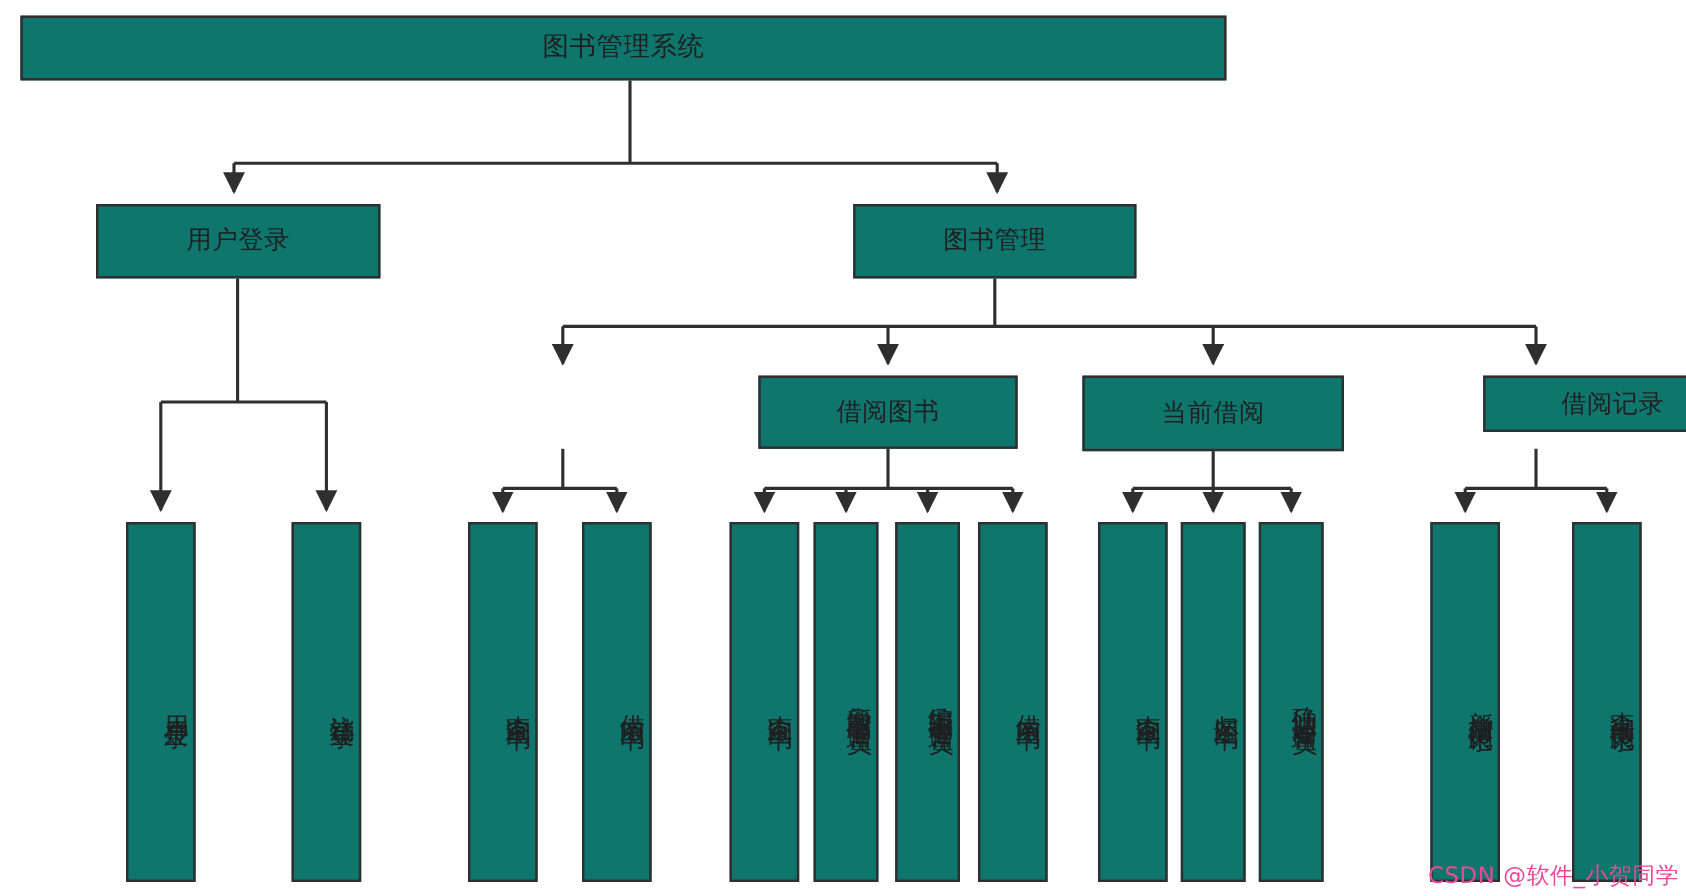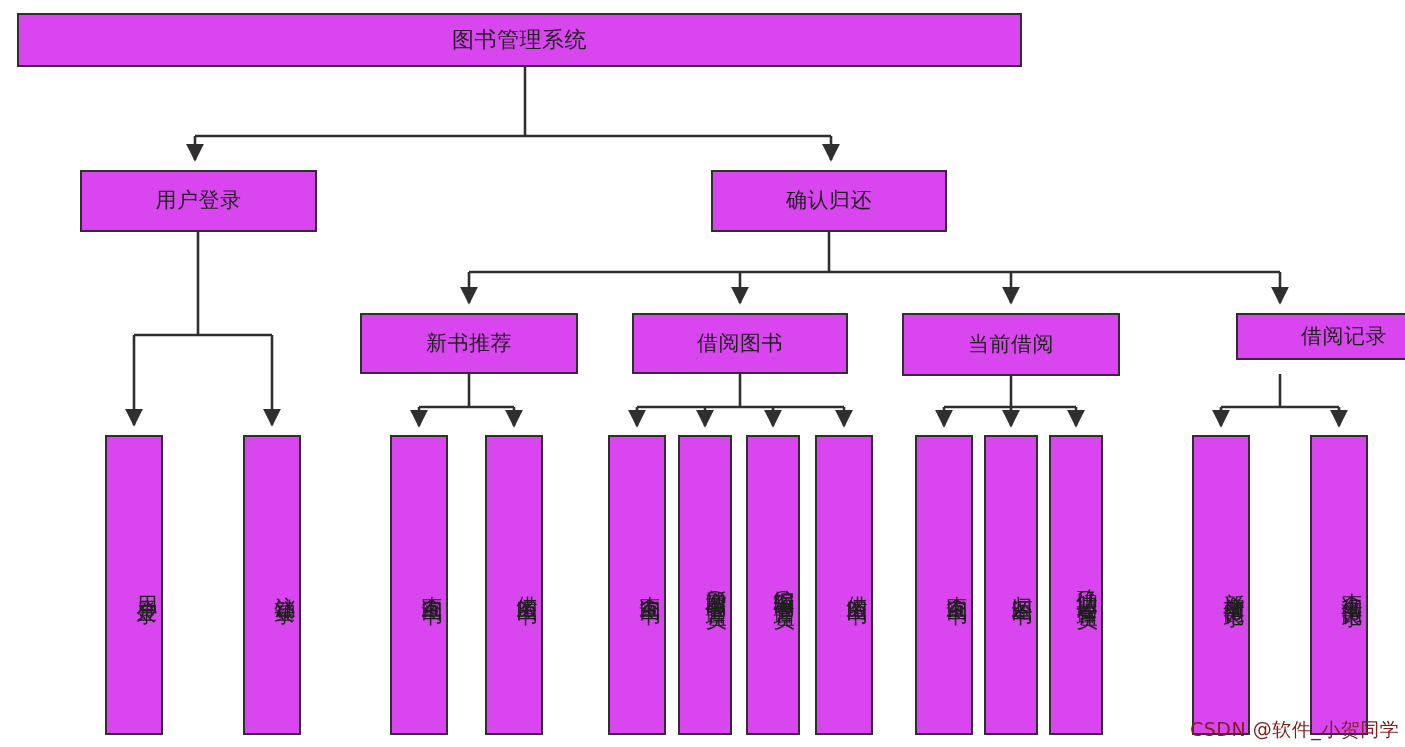--- a/index.html
+++ b/index.html
@@ -30,7 +30,7 @@
     position: absolute;
     box-sizing: border-box;
     border: 2.5px solid #2f2f2f;
-    background: #d946ef;
+    background: #0f766e;
     color: #1f1f1f;
     display: flex;
     align-items: center;

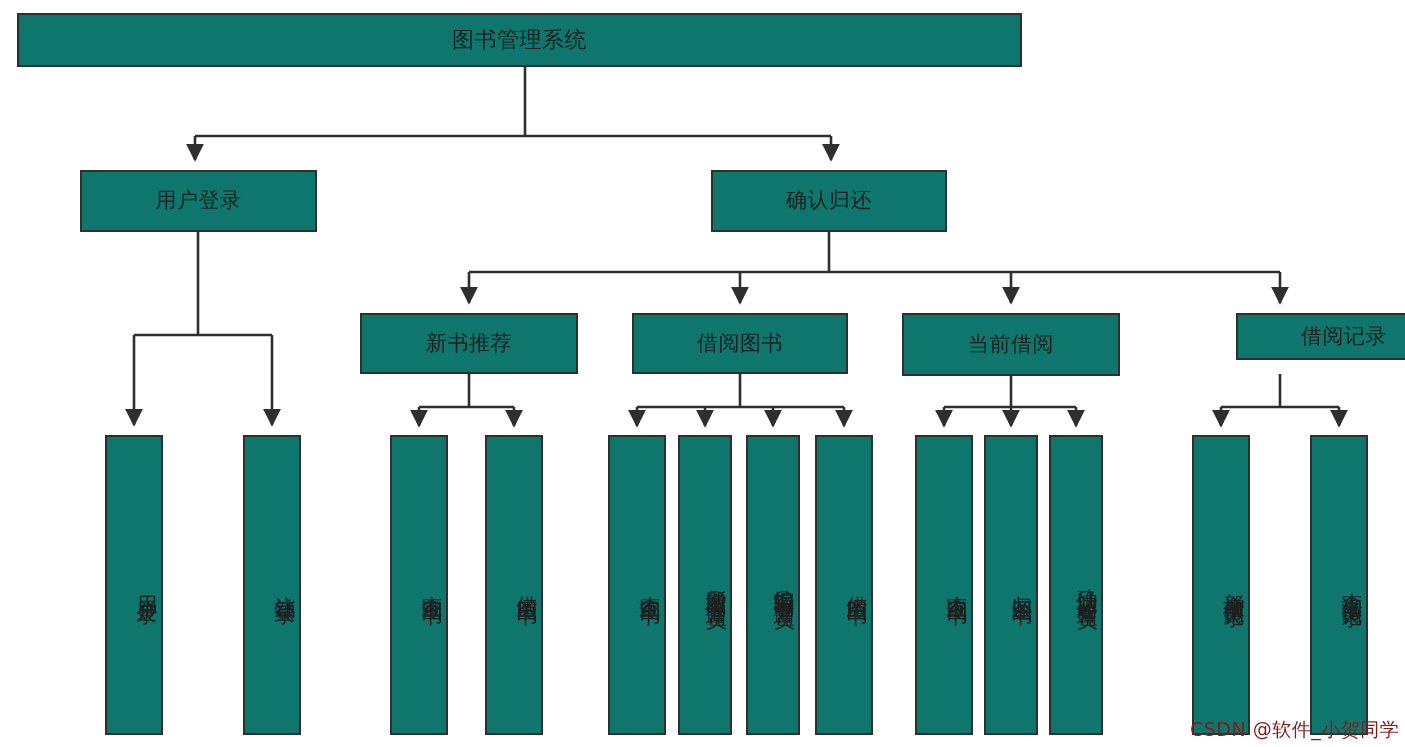--- a/index.html
+++ b/index.html
@@ -132,7 +132,7 @@
     <span class="label">用户登录</span>
   </div>
   <div class="node h" style="left:711px; top:170px; width:236px; height:62px;">
-    <span class="label">确认归还</span>
+    <span class="label">图书管理</span>
   </div>
 
   <div class="node h" style="left:360px; top:313px; width:218px; height:61px;">

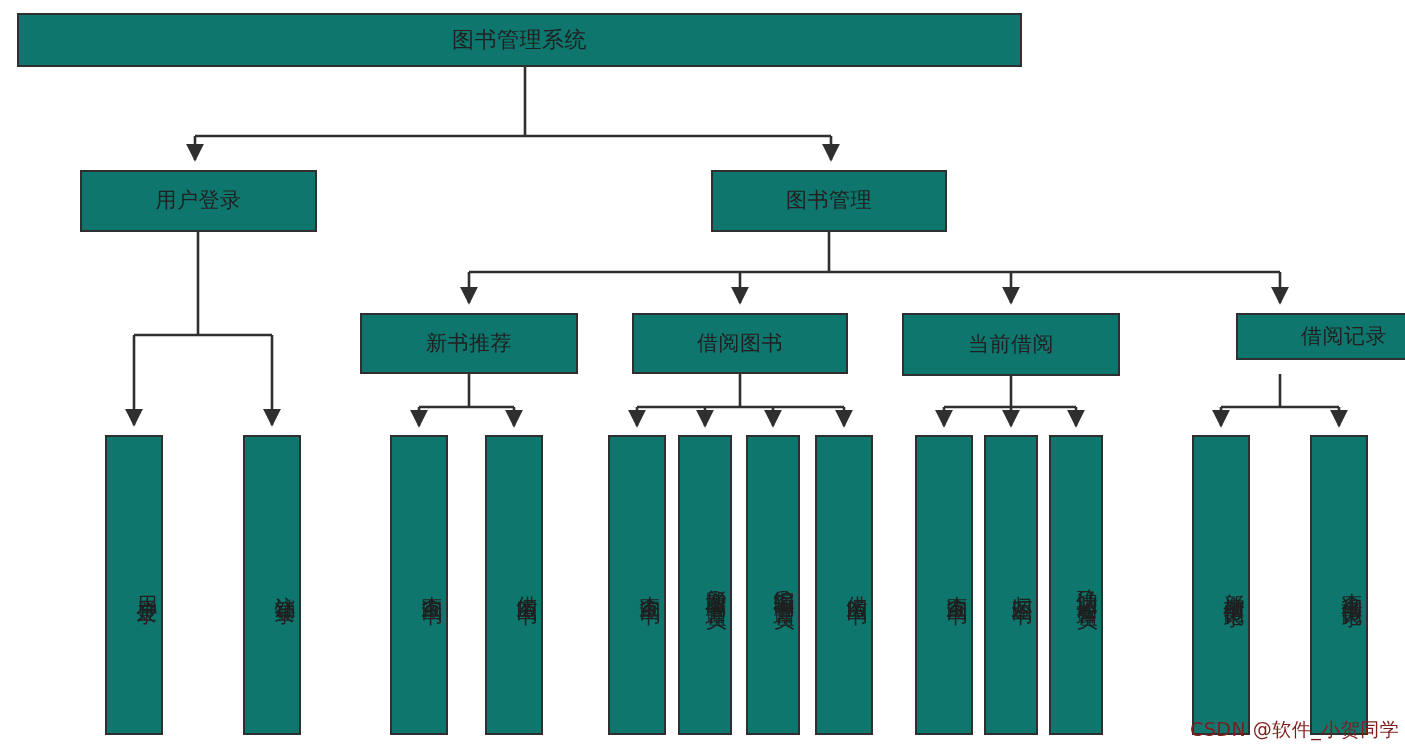--- a/index.html
+++ b/index.html
@@ -135,9 +135,6 @@
     <span class="label">图书管理</span>
   </div>
 
-  <div class="node h" style="left:360px; top:313px; width:218px; height:61px;">
-    <span class="label">新书推荐</span>
-  </div>
   <div class="node h" style="left:632px; top:313px; width:216px; height:61px;">
     <span class="label">借阅图书</span>
   </div>

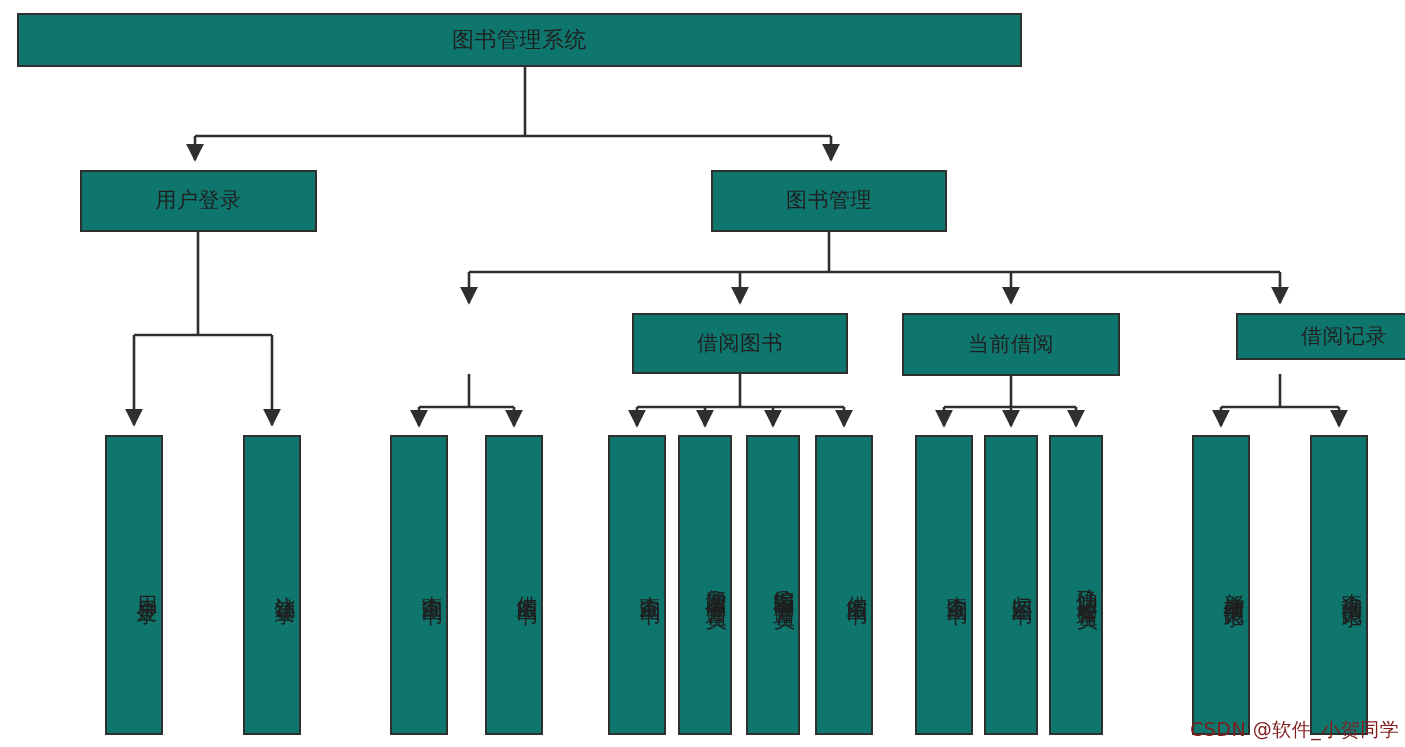--- a/index.html
+++ b/index.html
@@ -63,7 +63,7 @@
   .watermark {
     position: absolute;
     font-size: 19px;
-    color: #7f1d1d;
+    color: #ec4899;
     white-space: nowrap;
     letter-spacing: 0.5px;
     font-family: "DejaVu Sans", "Liberation Sans", sans-serif;

